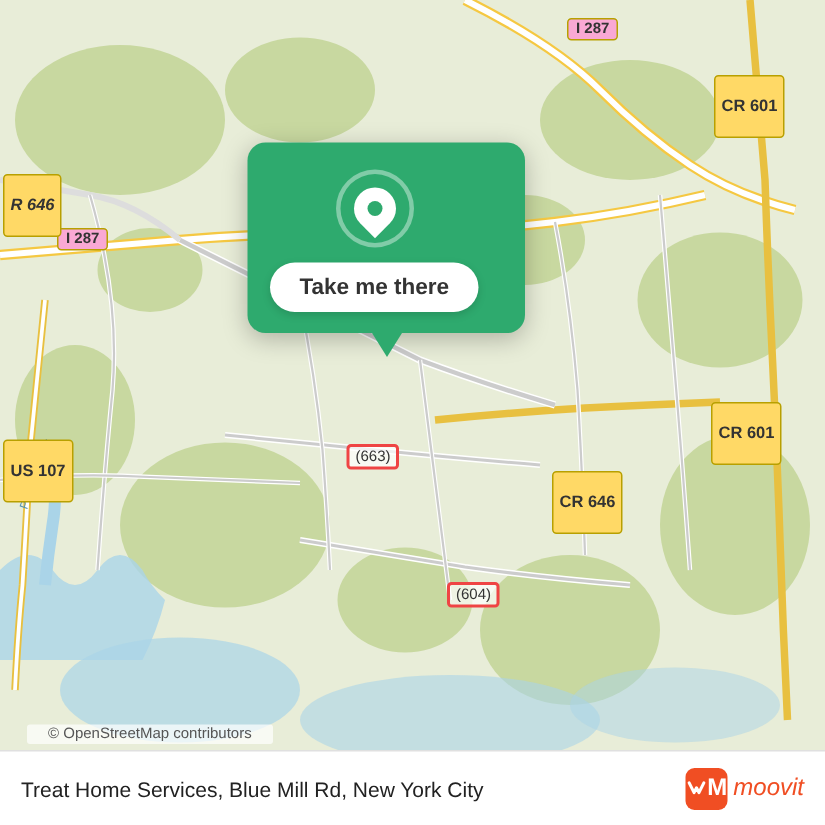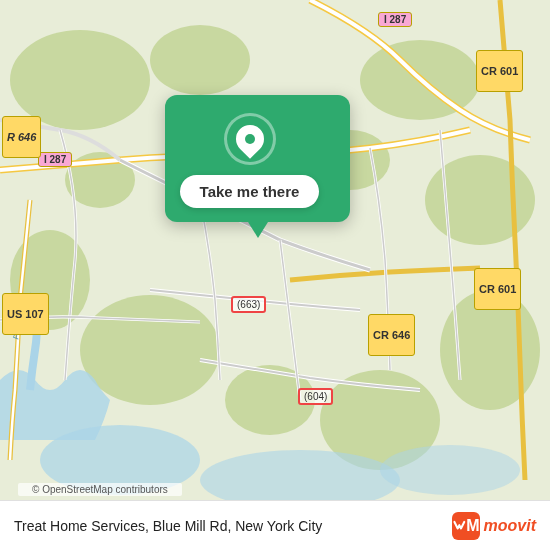--- a/index.html
+++ b/index.html
@@ -154,7 +154,7 @@
 
     #moovit-text {
       font-size: 16px;
-      font-weight: bold;
+      font-weight: normal;
       color: #f04e23;
       font-style: italic;
     }

